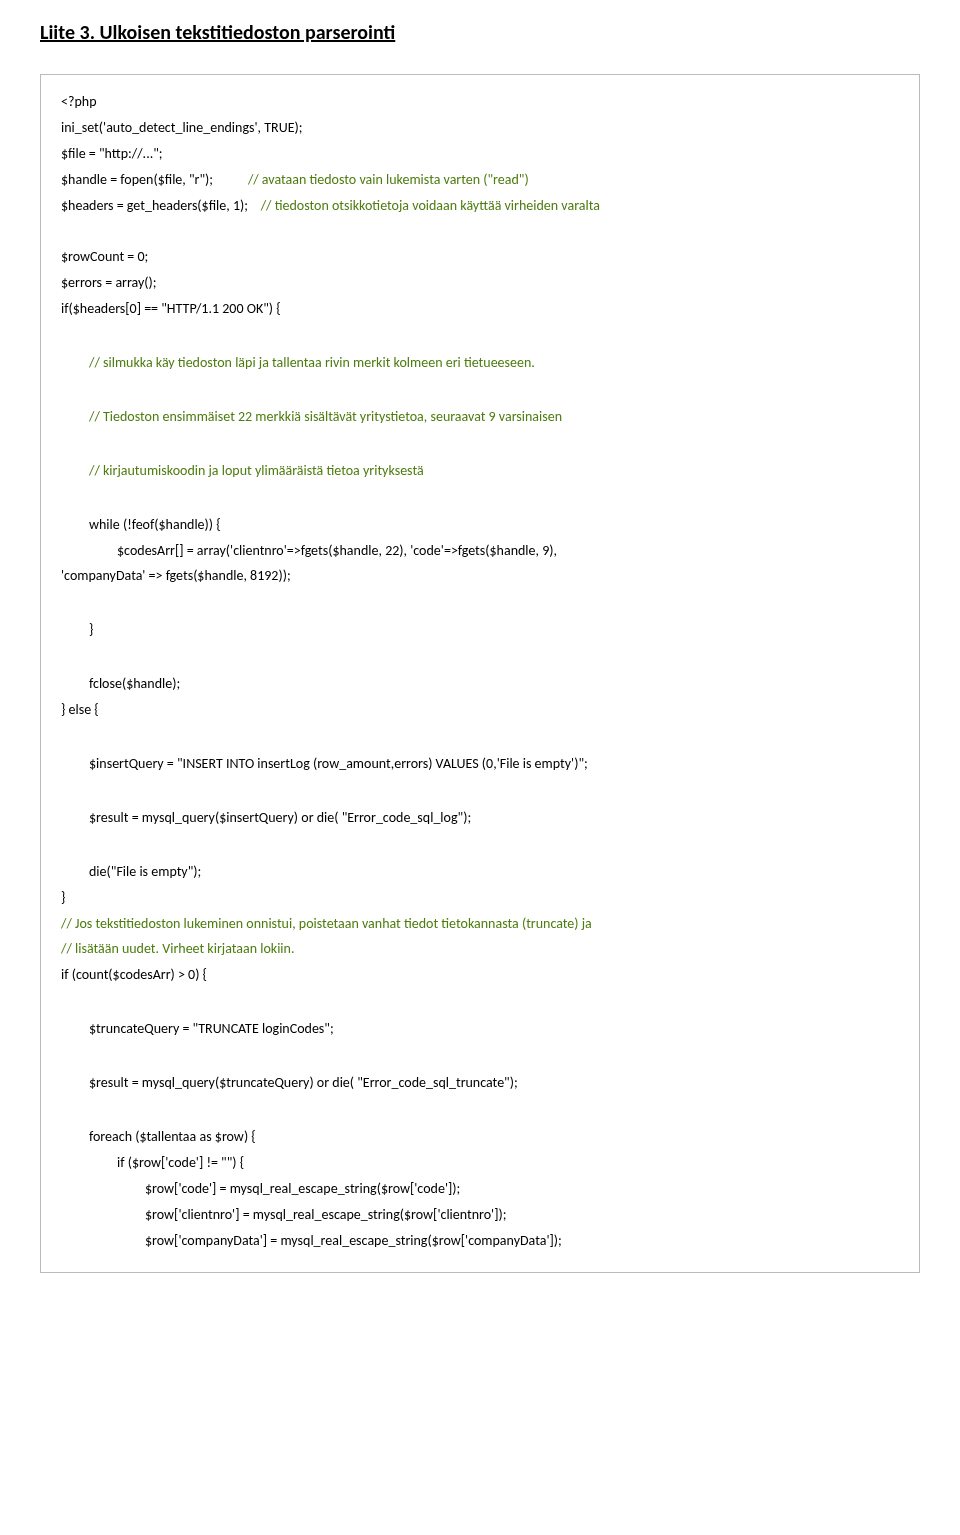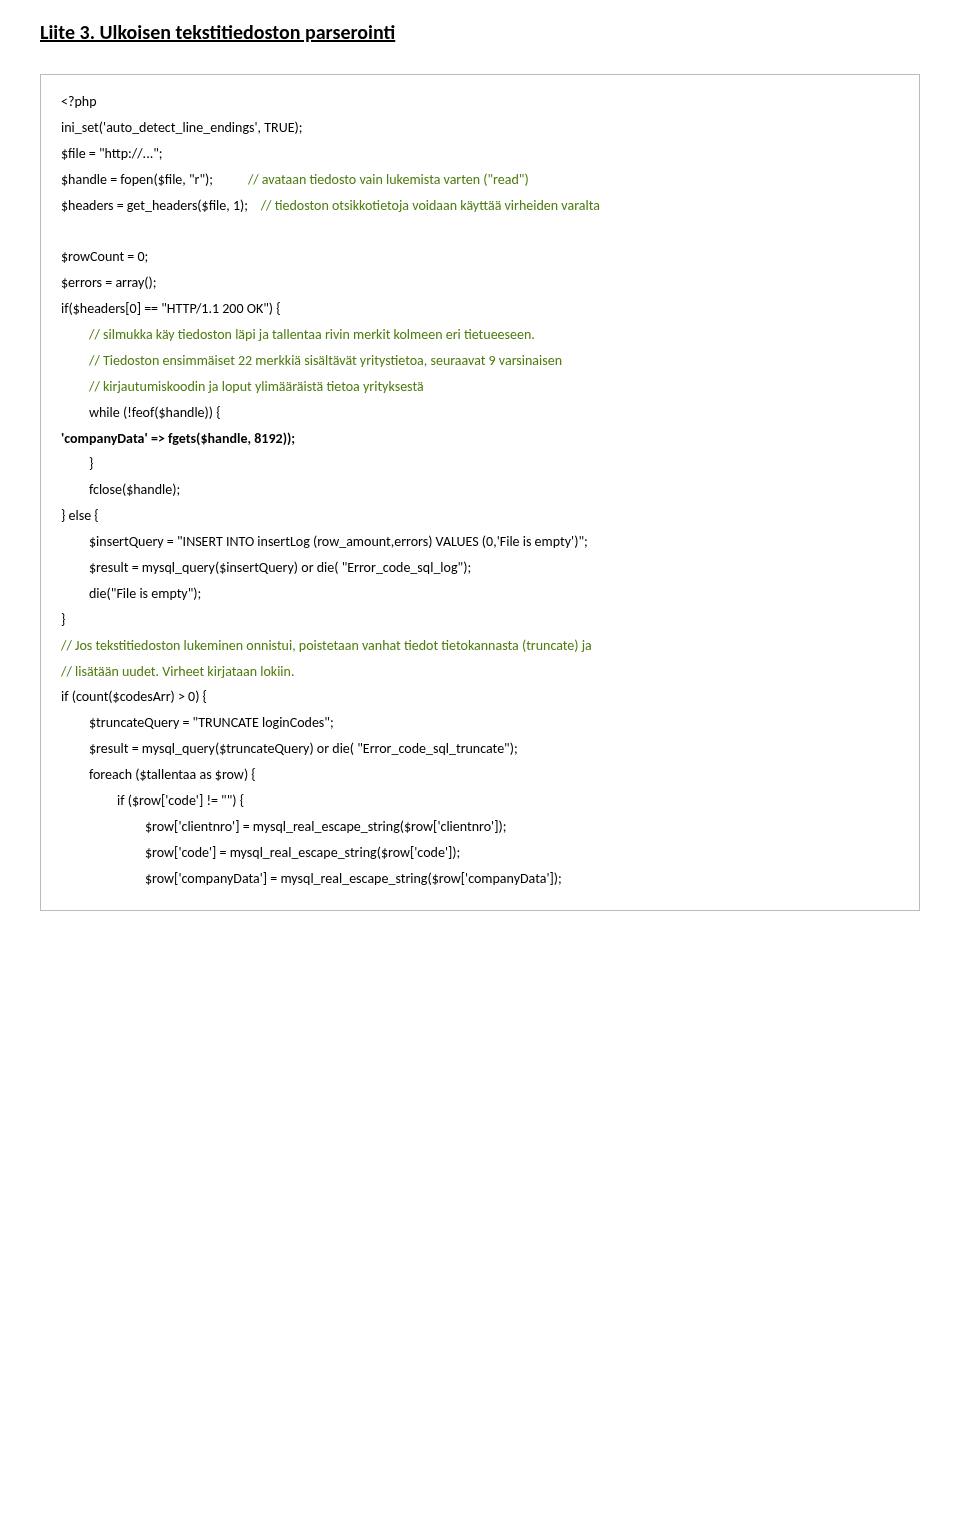--- a/index.html
+++ b/index.html
@@ -34,7 +34,7 @@
   .comment {
     color: #4d7c0f;
   }
-  .i1 { padding-left: 28px; }
+  .i1 { padding-left: 28px; margin-top: 28px; }
   .i2 { padding-left: 56px; }
   .i3 { padding-left: 84px; }
   .blank { height: 1.85em; }

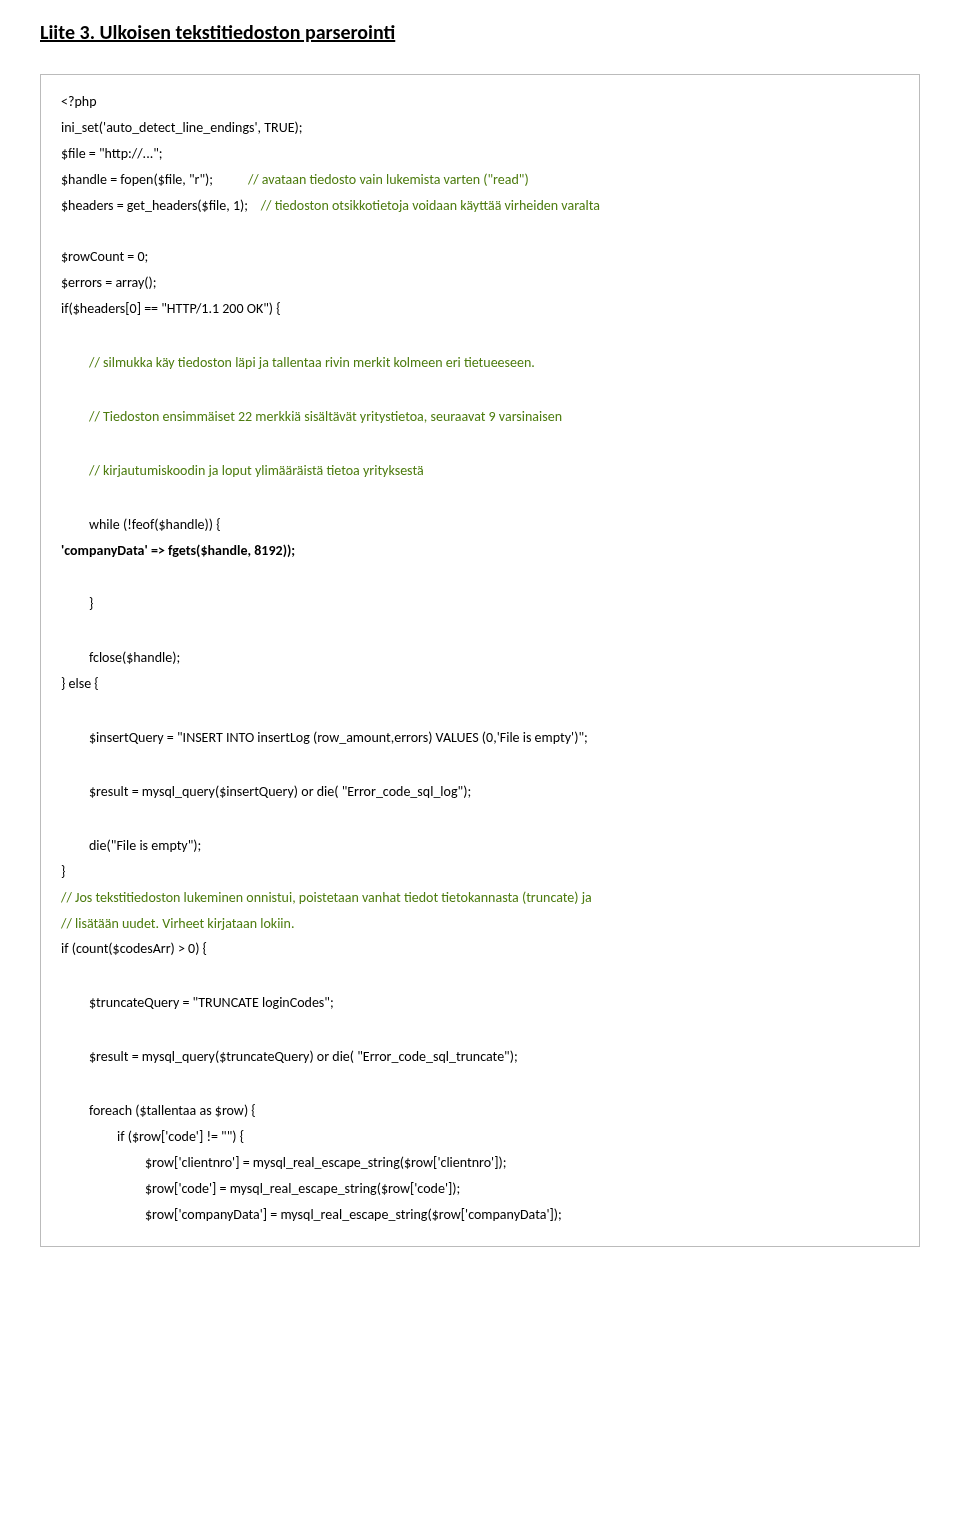--- a/index.html
+++ b/index.html
@@ -60,6 +60,7 @@
     <div class="line i1 comment">// Tiedoston ensimmäiset 22 merkkiä sisältävät yritystietoa, seuraavat 9 varsinaisen</div>
     <div class="line i1 comment">// kirjautumiskoodin ja loput ylimääräistä tietoa yrityksestä</div>
     <div class="line i1">while (!feof($handle)) {</div>
+    <div class="line i2">$codesArr[] = array('clientnro'=&gt;fgets($handle, 22), 'code'=&gt;fgets($handle, 9),</div>
     <div class="line wrapline">'companyData' =&gt; fgets($handle, 8192));</div>
     <div class="line i1">}</div>
     <div class="line i1">fclose($handle);</div>

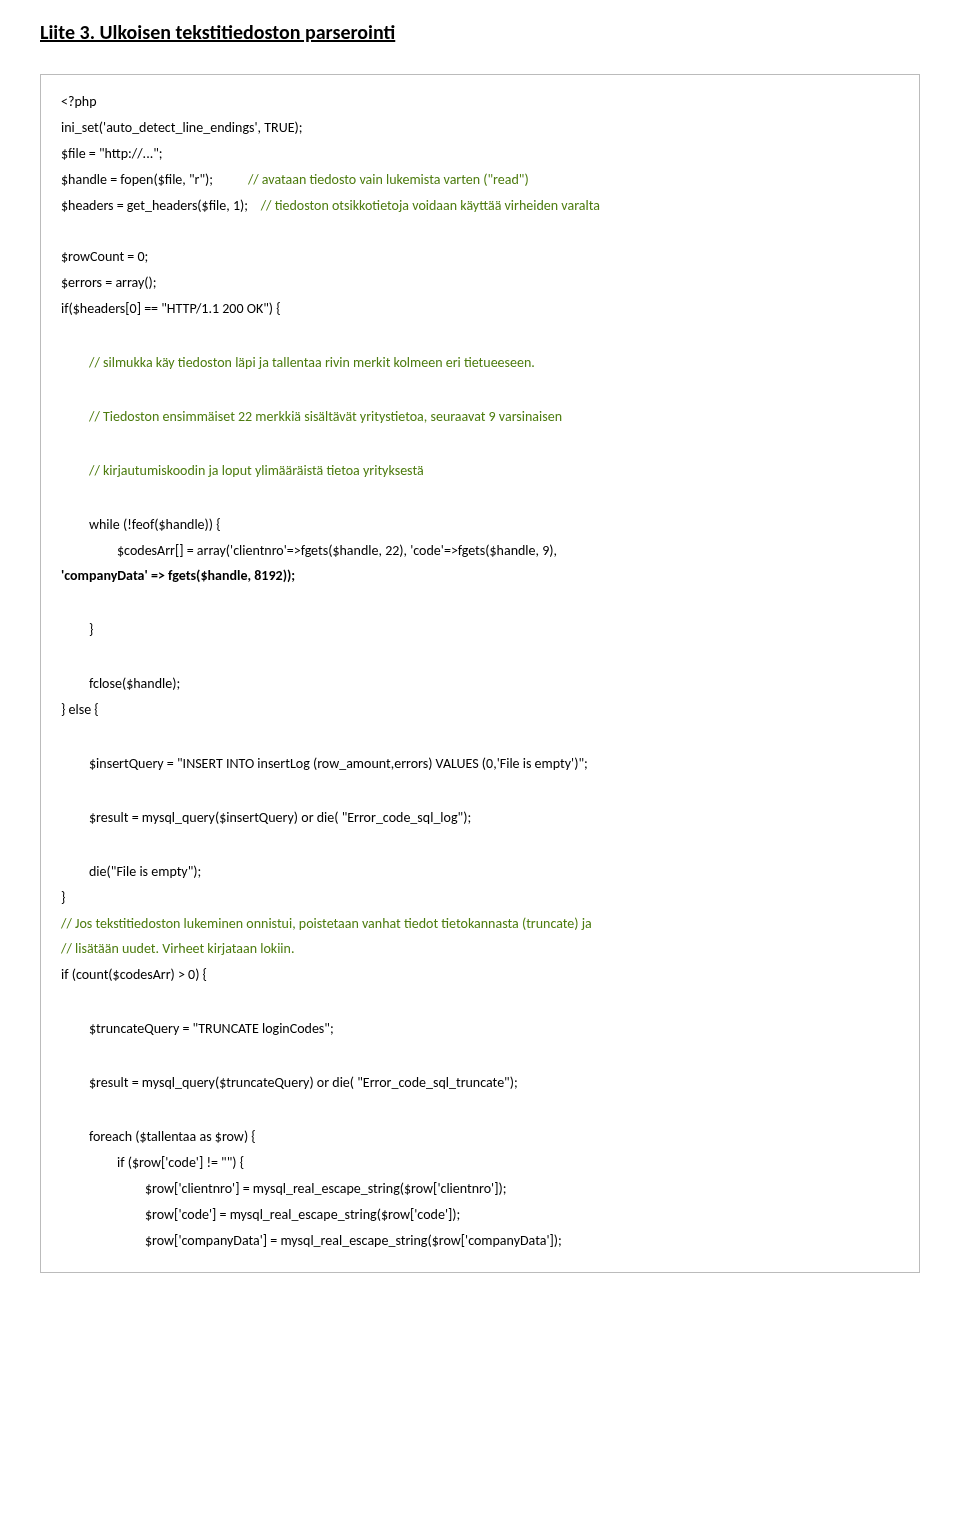--- a/index.html
+++ b/index.html
@@ -38,7 +38,7 @@
   .i2 { padding-left: 56px; }
   .i3 { padding-left: 84px; }
   .blank { height: 1.85em; }
-  .wrapline { padding-left: 0; font-weight: bold; }
+  .wrapline { padding-left: 0; }
 </style>
 </head>
 <body>

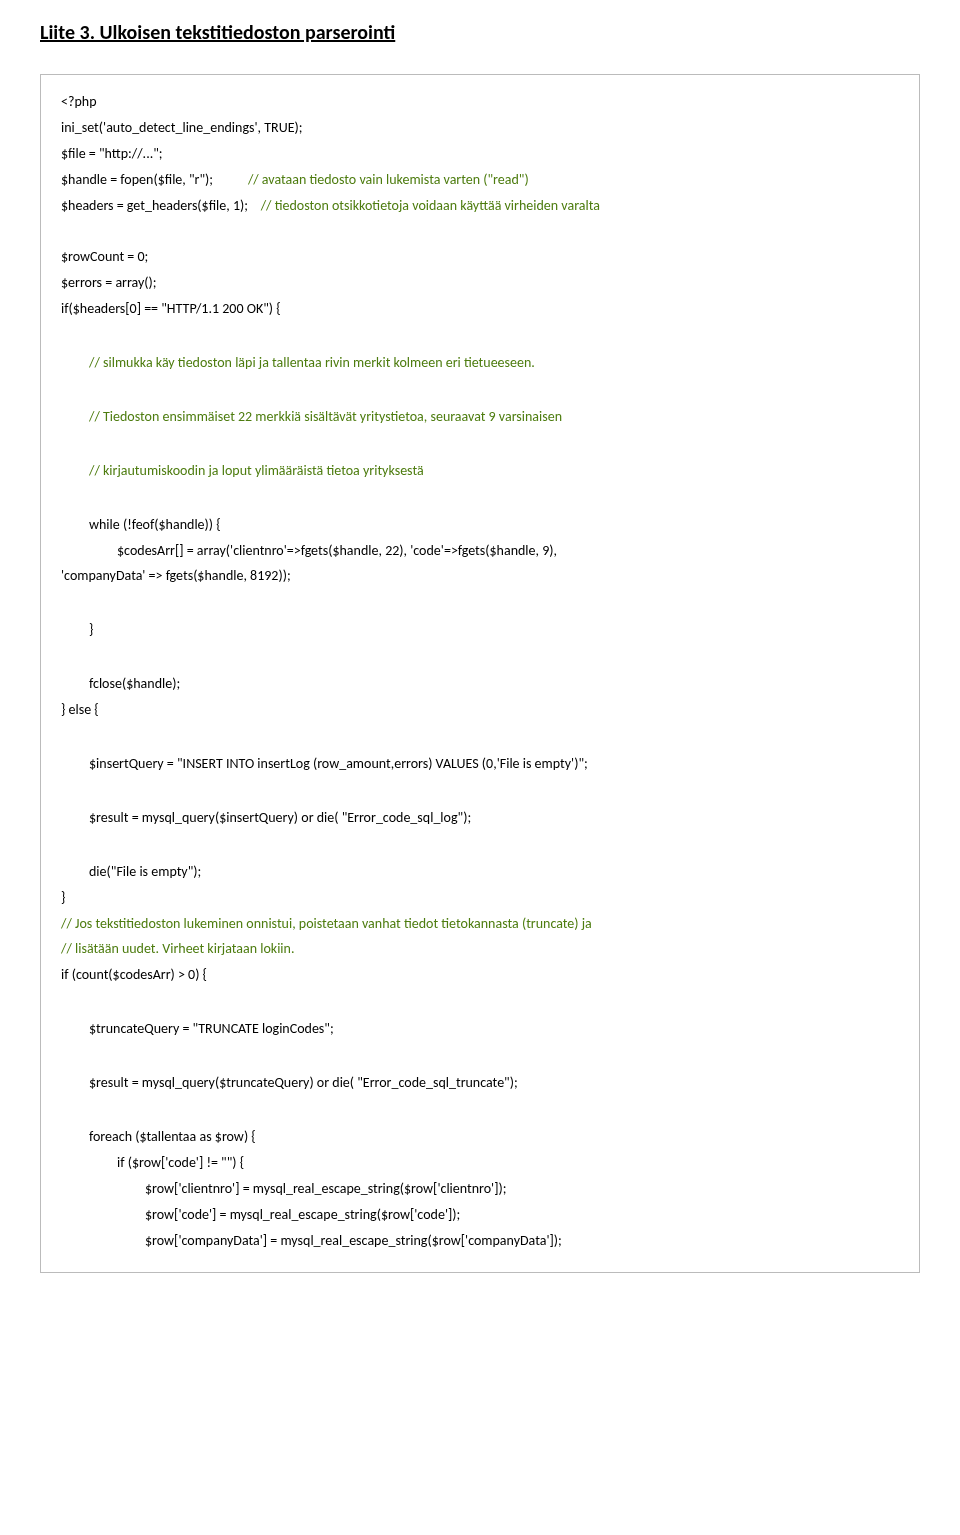--- a/index.html
+++ b/index.html
@@ -76,8 +76,8 @@
     <div class="line i1">$result = mysql_query($truncateQuery) or die( "Error_code_sql_truncate");</div>
     <div class="line i1">foreach ($tallentaa as $row) {</div>
     <div class="line i2">if ($row['code'] != "") {</div>
+    <div class="line i3">$row['code'] = mysql_real_escape_string($row['code']);</div>
     <div class="line i3">$row['clientnro'] = mysql_real_escape_string($row['clientnro']);</div>
-    <div class="line i3">$row['code'] = mysql_real_escape_string($row['code']);</div>
     <div class="line i3">$row['companyData'] = mysql_real_escape_string($row['companyData']);</div>
   </div>
 </div>

